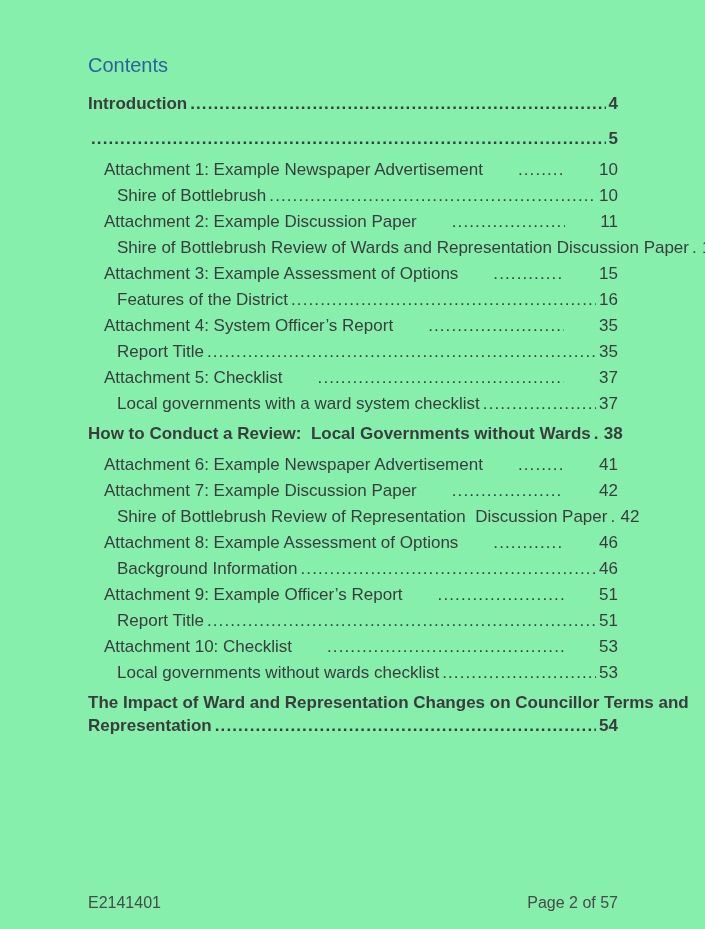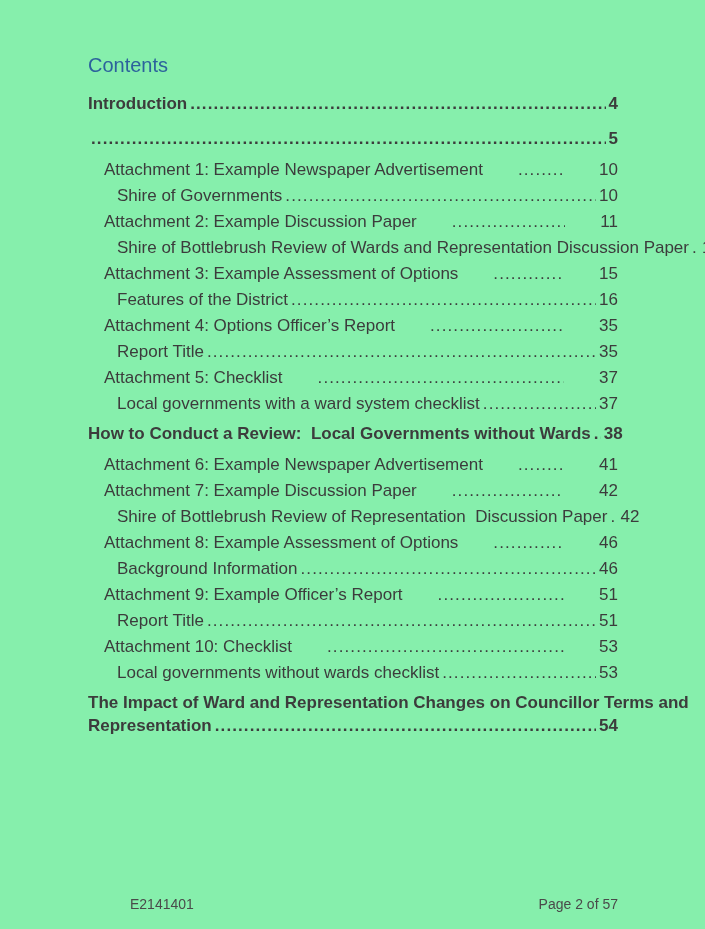--- a/index.html
+++ b/index.html
@@ -80,7 +80,7 @@
         <span class="pagenum">10</span>
       </div>
       <div class="entry lvl3 row">
-        <span class="text">Shire of Governments</span>
+        <span class="text">Shire of Bottlebrush</span>
         <span class="leader">........................................................................................................................................................................................................</span>
         <span class="pagenum">10</span>
       </div>

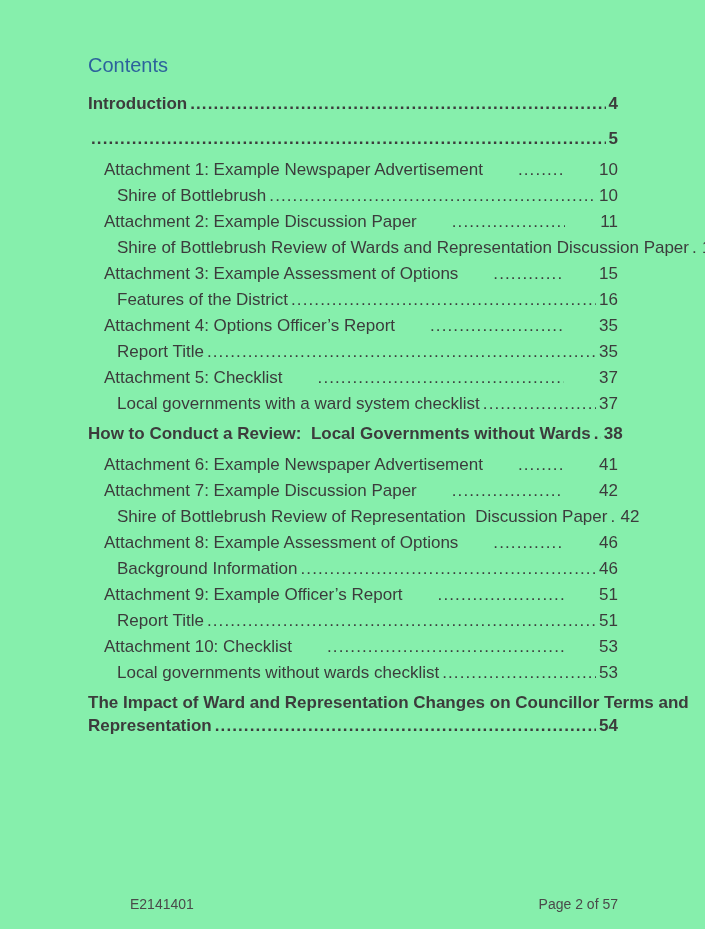--- a/index.html
+++ b/index.html
@@ -105,7 +105,7 @@
         <span class="pagenum">16</span>
       </div>
       <div class="entry lvl2 row">
-        <span class="text">Attachment 4: Options Officer’s Report</span>
+        <span class="text">Attachment 4: System Officer’s Report</span>
         <span class="leader">........................................................................................................................................................................................................</span>
         <span class="pagenum">35</span>
       </div>

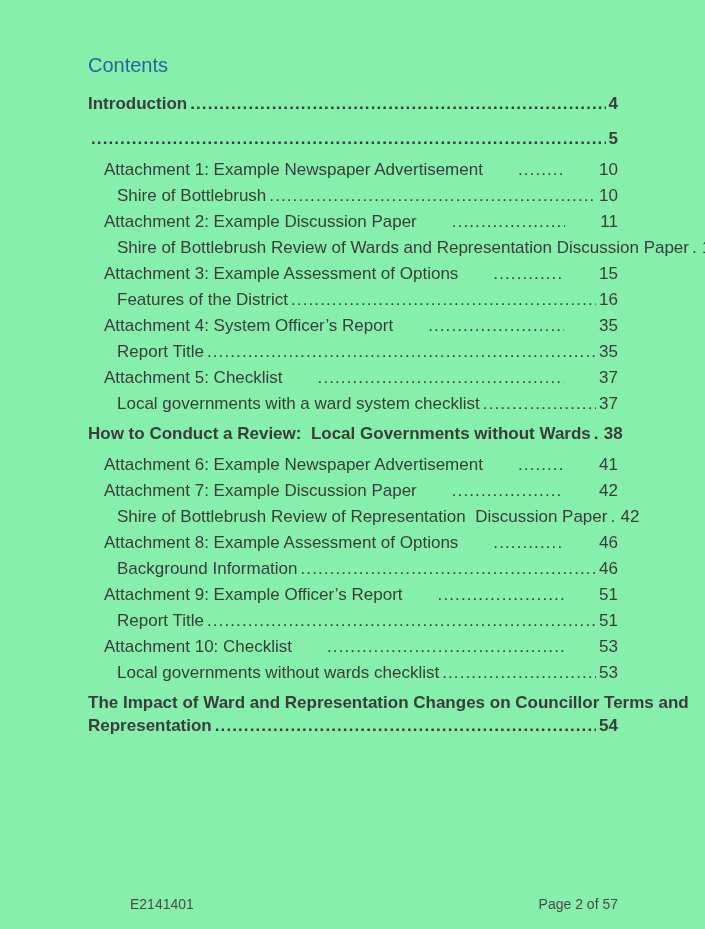--- a/index.html
+++ b/index.html
@@ -53,9 +53,8 @@
     bottom: 17px;
     display: flex;
     justify-content: space-between;
-    font-size: 14px;
+    font-size: 16px;
     color: var(--footer-color, #4a4a4a);
-    margin-left: 42px;
   }
 </style>
 </head>

